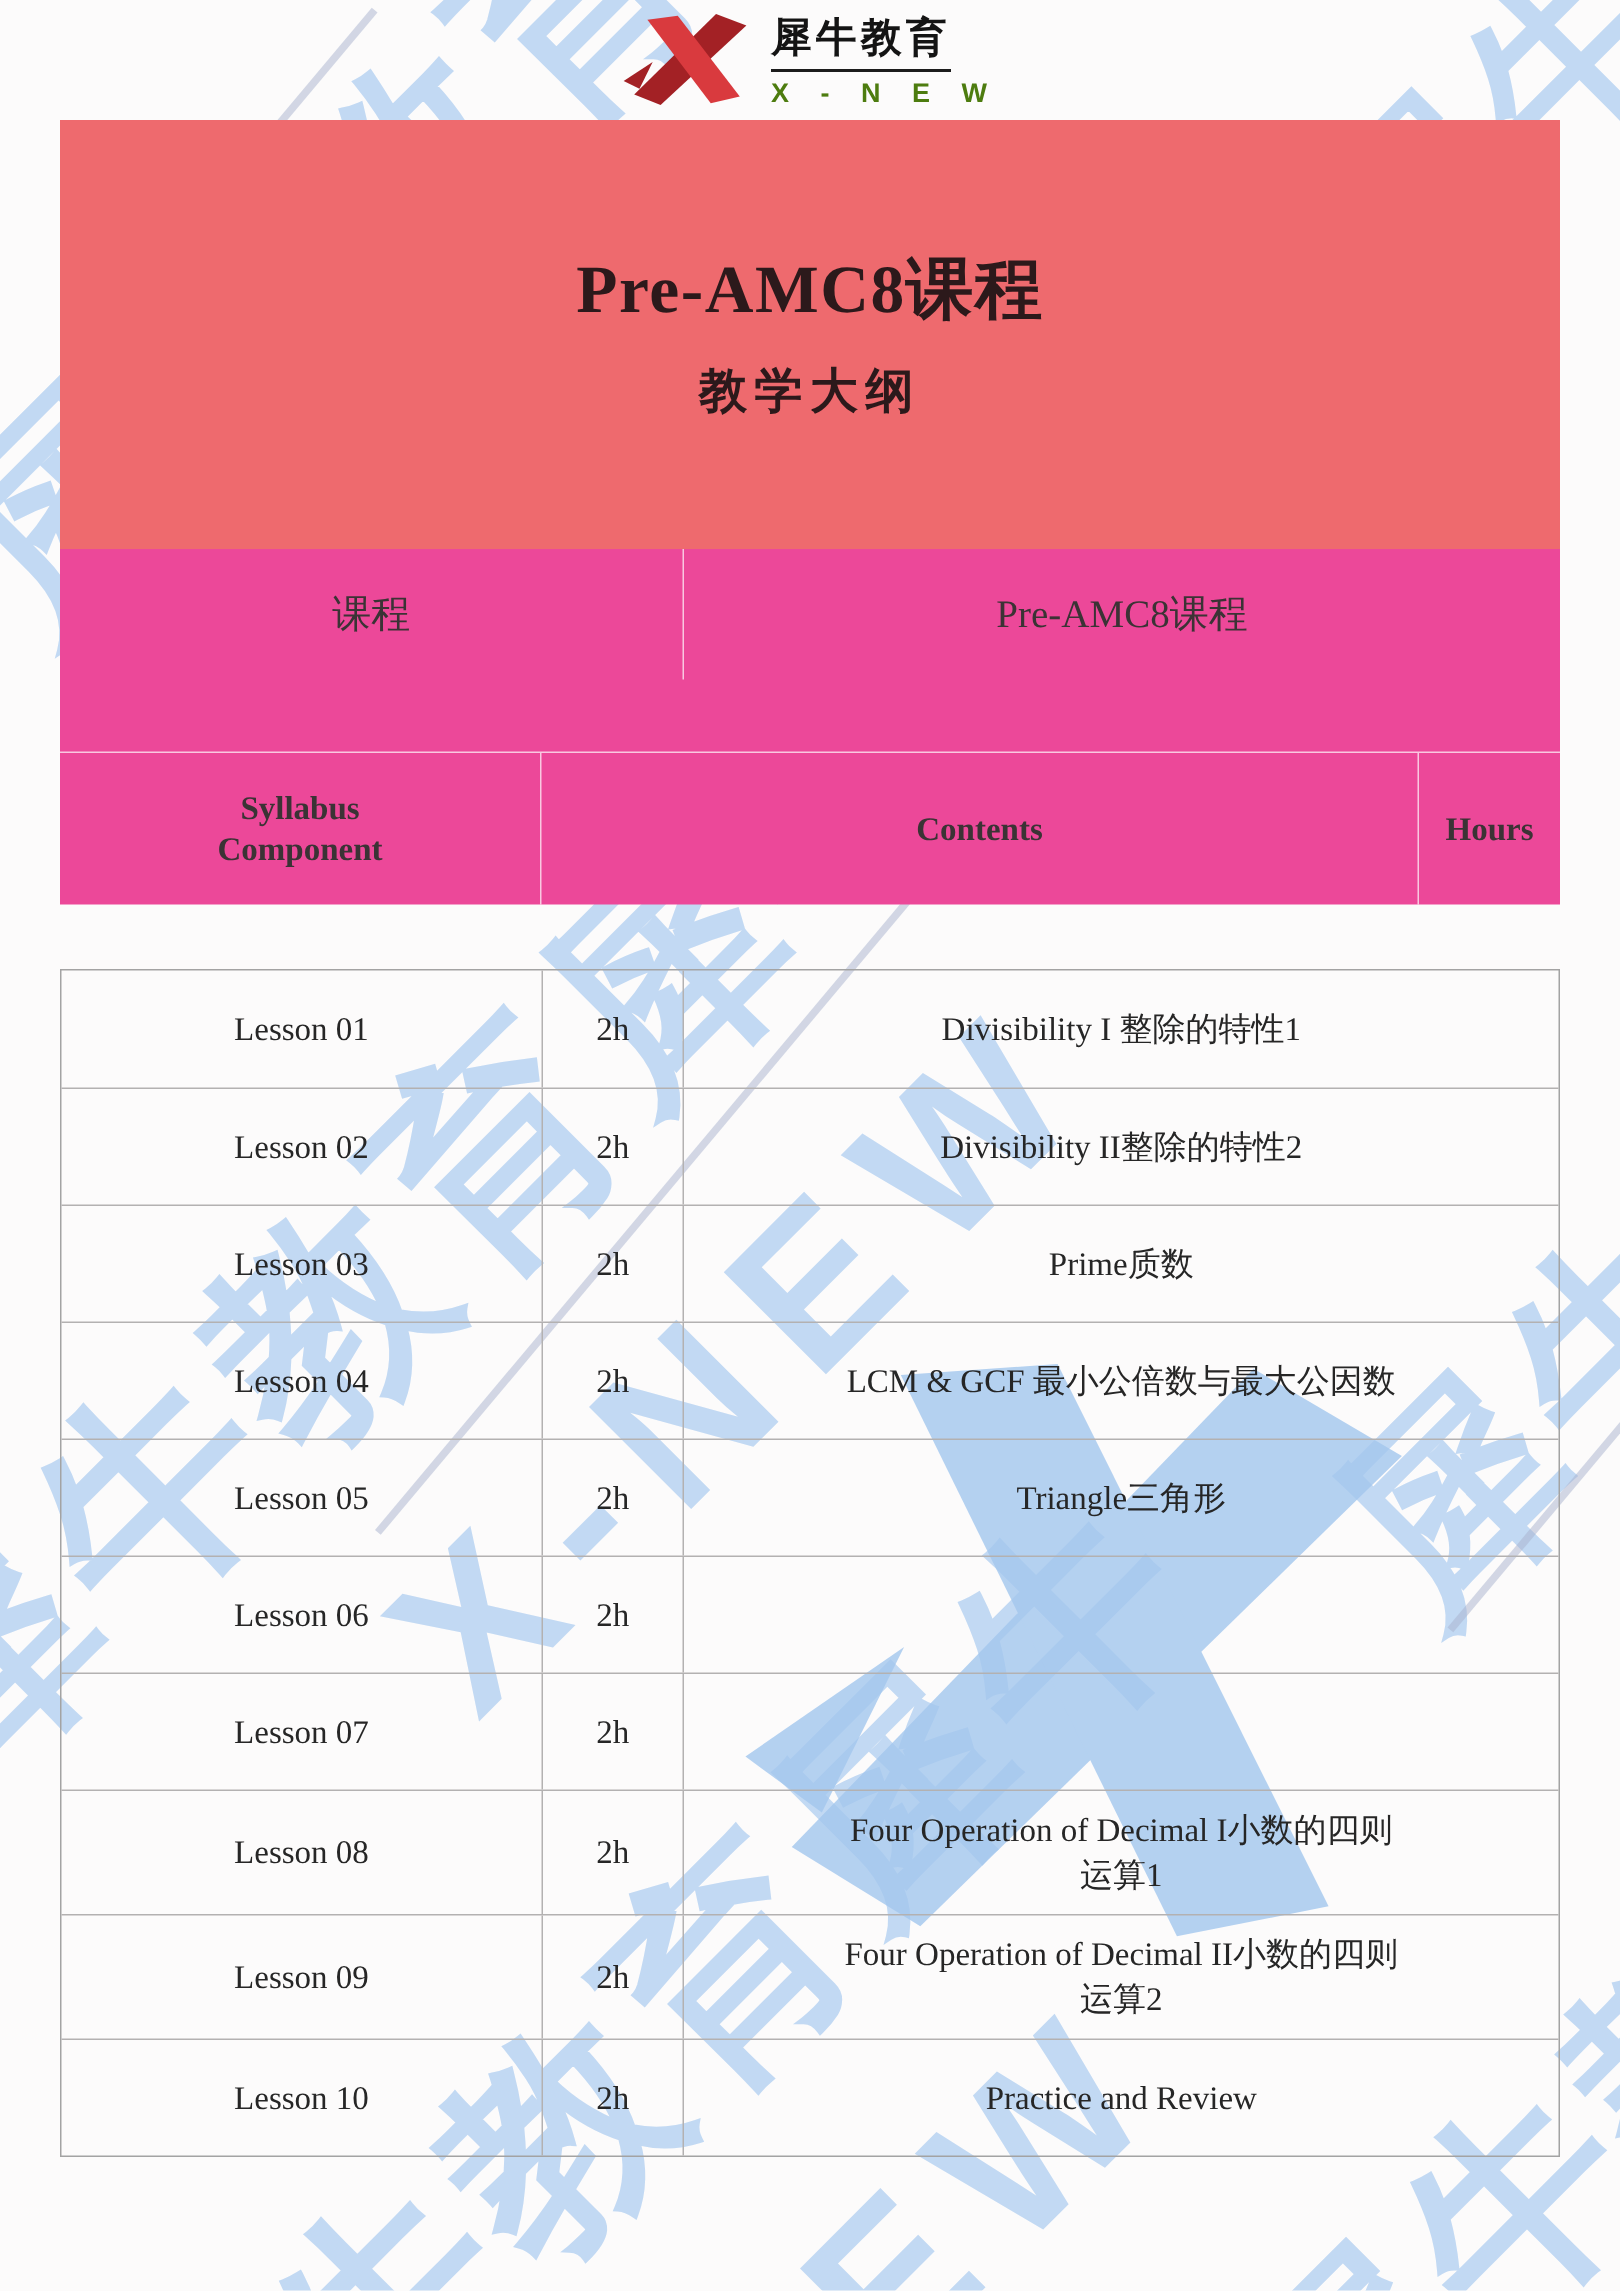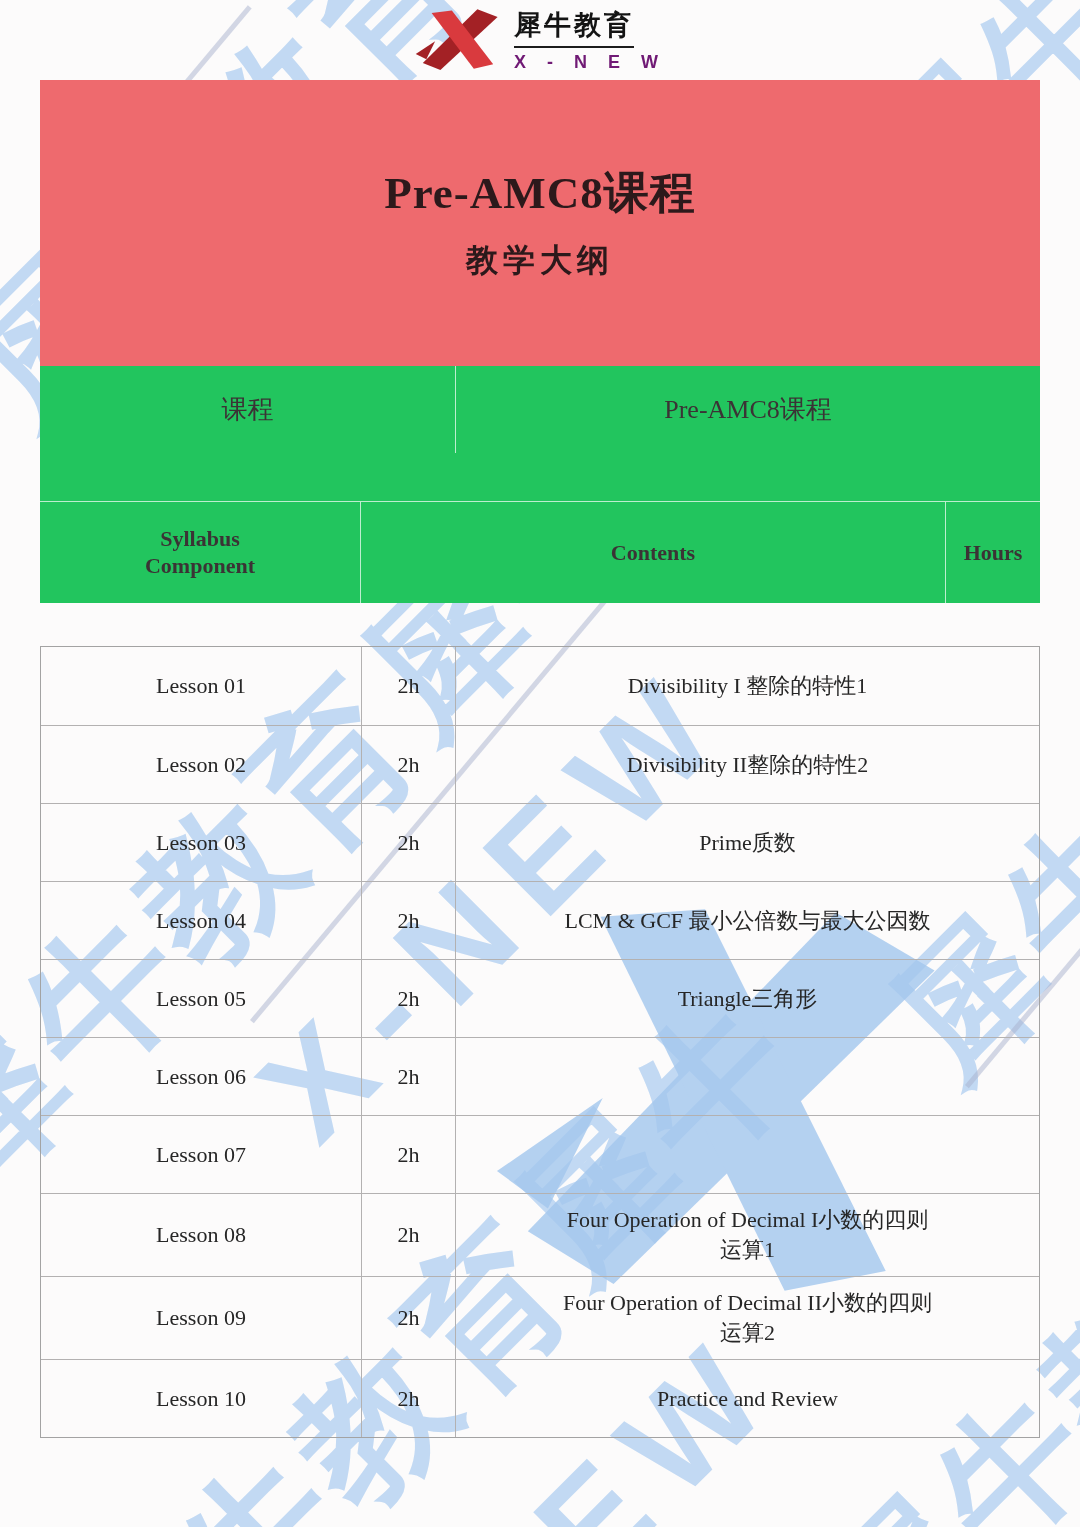--- a/index.html
+++ b/index.html
@@ -35,7 +35,7 @@
   }
   .brand-en{
     font-family:"Liberation Sans","DejaVu Sans",sans-serif;font-weight:700;
-    font-size:18px;color:#701a75;letter-spacing:8px;margin-top:4px;
+    font-size:18px;color:#4d7c0f;letter-spacing:8px;margin-top:4px;
   }
   .banner{
     position:absolute;left:40px;top:80px;width:1000px;height:286px;

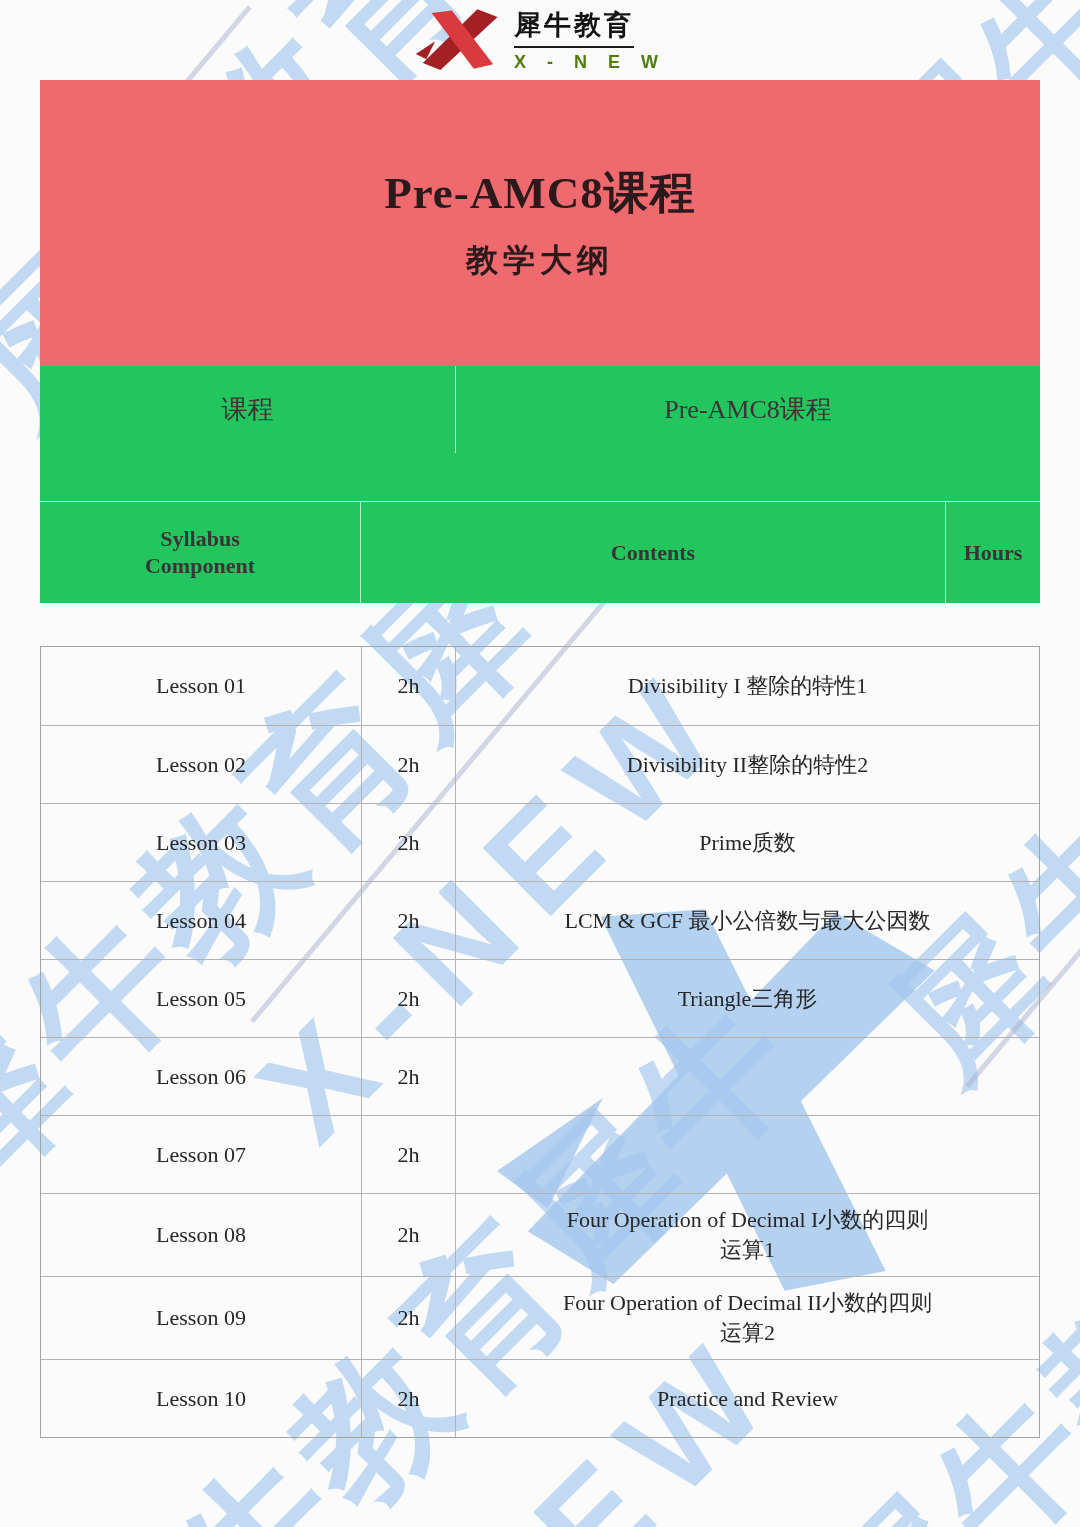--- a/index.html
+++ b/index.html
@@ -45,7 +45,7 @@
   .banner-t1{font-weight:700;font-size:45px;letter-spacing:1px;}
   .banner-t2{font-weight:700;font-size:32px;letter-spacing:5px;margin-top:16px;}
   .info{
-    position:absolute;left:40px;top:366px;width:1000px;background:#22c55e;color:#3b3335;
+    position:absolute;left:40px;top:366px;width:1000px;background:#ec4899;color:#3b3335;
   }
   .info-row{display:flex;box-sizing:border-box;}
   .info-row + .info-row{border-top:1px solid rgba(255,255,255,.7);}

